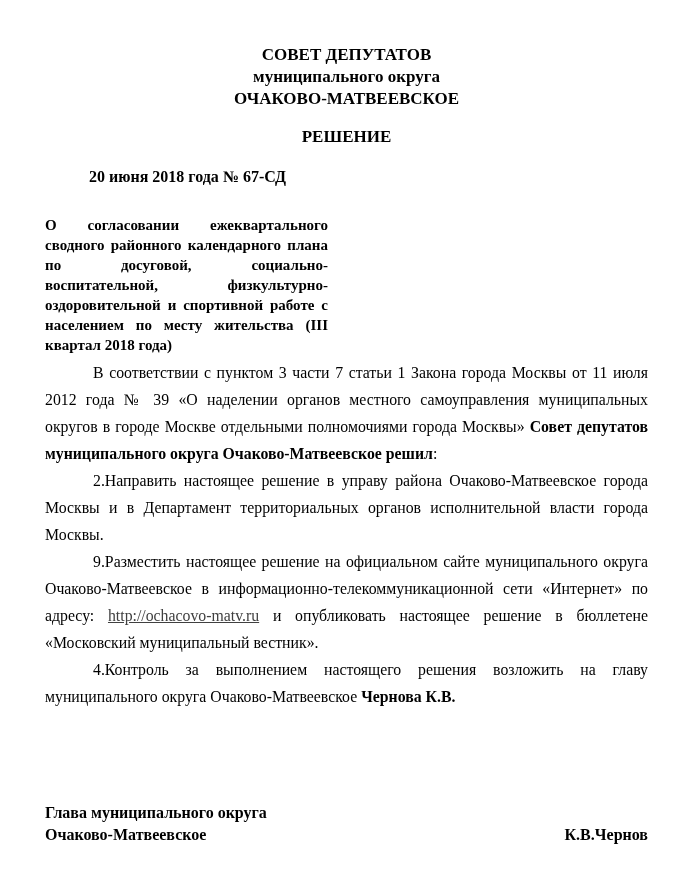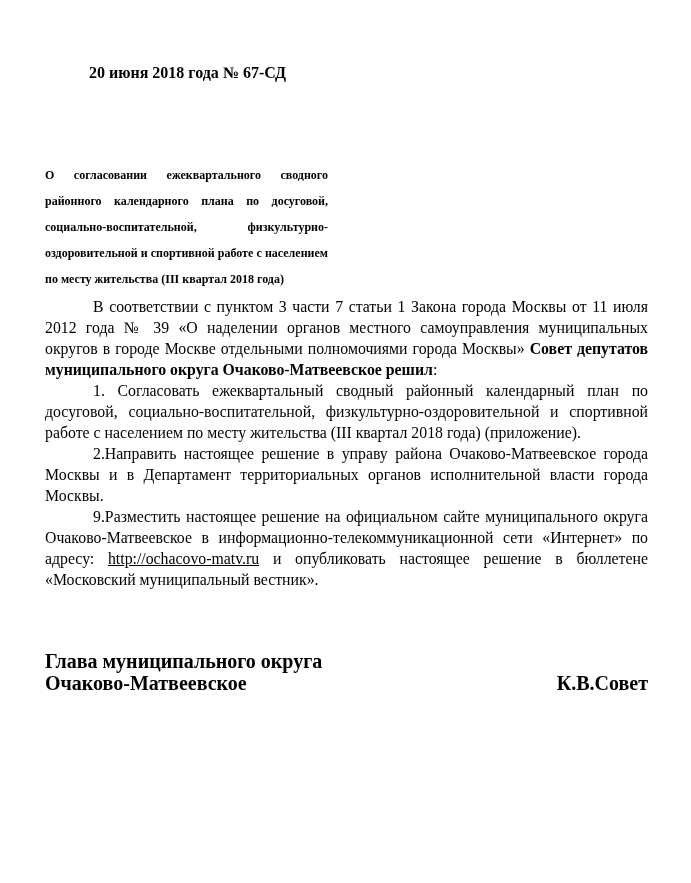--- a/index.html
+++ b/index.html
@@ -83,6 +83,12 @@
 
 <div class="page">
 
+  <div class="org-header">
+    <div class="org-h">СОВЕТ ДЕПУТАТОВ</div>
+    <div class="org-h">муниципального округа</div>
+    <div class="org-h">ОЧАКОВО-МАТВЕЕВСКОЕ</div>
+    <div class="doc-type">РЕШЕНИЕ</div>
+  </div>
 
   <div class="date-line">20 июня 2018 года № 67-СД</div>
 

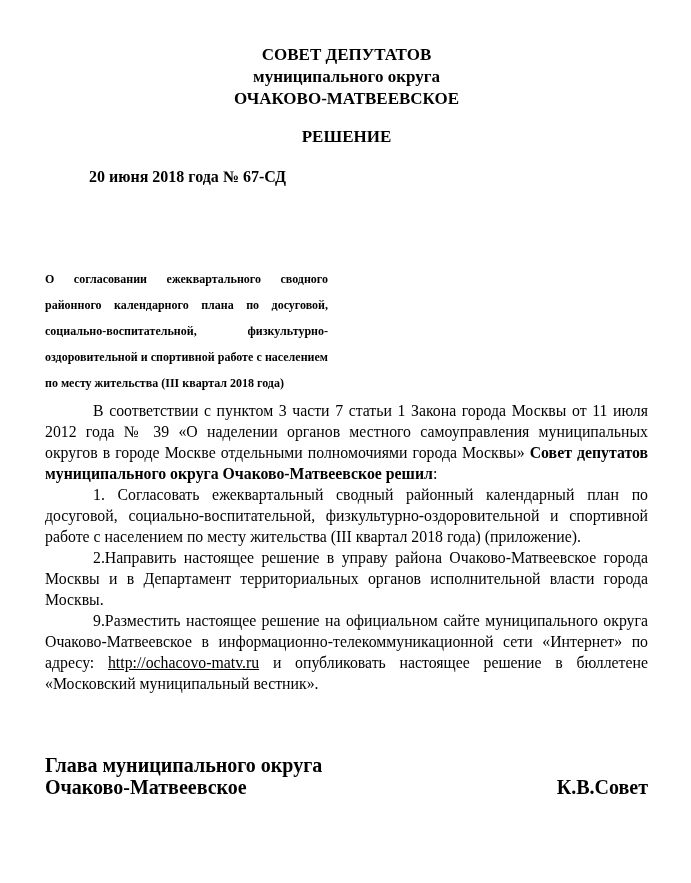--- a/index.html
+++ b/index.html
@@ -41,11 +41,11 @@
     margin-left: 44px;
   }
   .subject {
-    margin-top: 78px;
+    margin-top: 27px;
     width: 283px;
     font-weight: bold;
-    font-size: 12px;
-    line-height: 26px;
+    font-size: 15px;
+    line-height: 20px;
     text-align: justify;
   }
   .body-block {

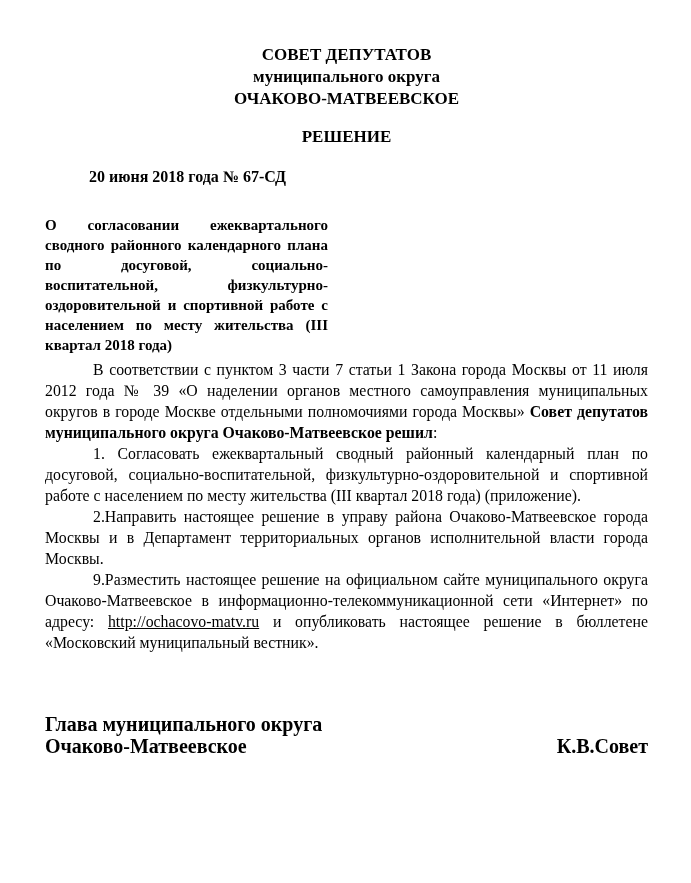--- a/index.html
+++ b/index.html
@@ -54,7 +54,7 @@
   p.body-p {
     margin: 0;
     font-size: 15.8px;
-    line-height: 21px;
+    line-height: 27px;
     text-align: justify;
     text-indent: 48px;
   }

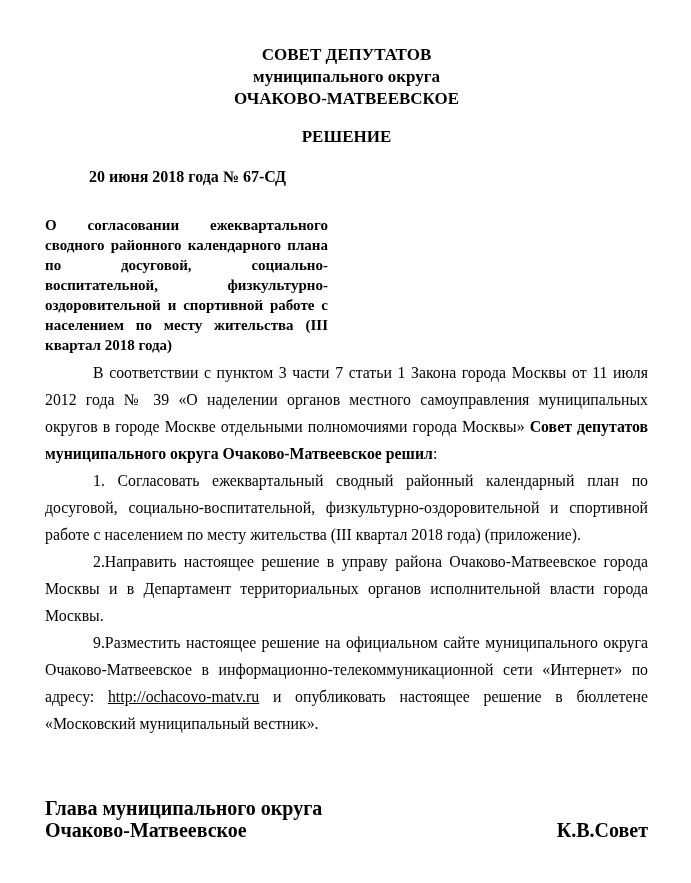--- a/index.html
+++ b/index.html
@@ -97,7 +97,6 @@
   <div class="body-block">
     <p class="body-p"><span>В соответствии с пунктом 3 части 7 статьи 1 Закона города Москвы от 11 июля 2012 года № 39 «О наделении органов местного самоуправления муниципальных округов в городе Москве отдельными полномочиями города Москвы» </span><span class="b">Совет депутатов муниципального округа Очаково-Матвеевское решил</span><span>:</span></p>
 
-    <p class="body-p">1. Согласовать ежеквартальный сводный районный календарный план по досуговой, социально-воспитательной, физкультурно-оздоровительной и спортивной работе с населением по месту жительства (III квартал 2018 года) (приложение).</p>
 
     <p class="body-p">2.Направить настоящее решение в управу района Очаково-Матвеевское города Москвы и в Департамент территориальных органов исполнительной власти города Москвы.</p>
 

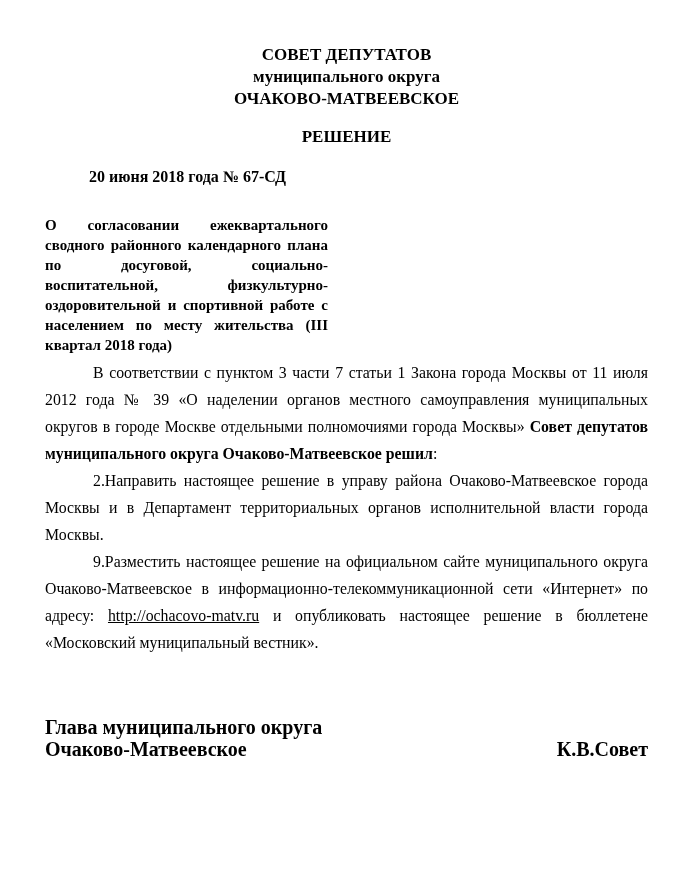--- a/index.html
+++ b/index.html
@@ -62,7 +62,7 @@
     font-weight: bold;
   }
   a.doc-link {
-    color: #000000;
+    color: #404040;
     text-decoration: underline;
     cursor: pointer;
     font-family: Liberation Serif, serif;

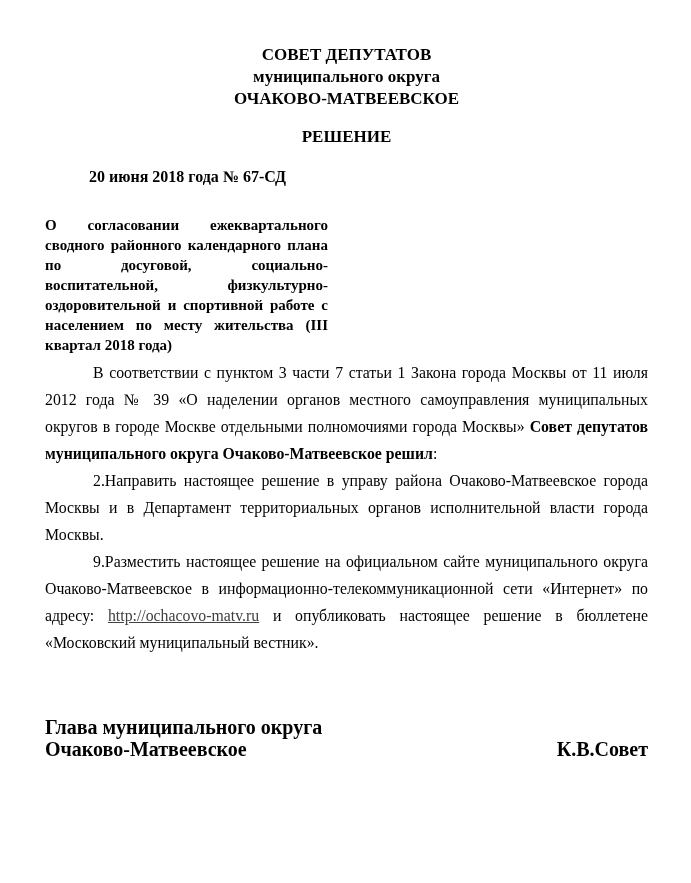--- a/index.html
+++ b/index.html
@@ -102,6 +102,7 @@
 
     <p class="body-p"><span>9.Разместить настоящее решение на официальном сайте муниципального округа Очаково-Матвеевское в информационно-телекоммуникационной сети «Интернет» по адресу: </span><a class="doc-link">http://ochacovo-matv.ru</a><span> и опубликовать настоящее решение в бюллетене «Московский муниципальный вестник».</span></p>
 
+    <p class="body-p"><span>4.Контроль за выполнением настоящего решения возложить на главу муниципального округа Очаково-Матвеевское </span><span class="b">Чернова К.В.</span></p>
   </div>
 
   <div class="signature">

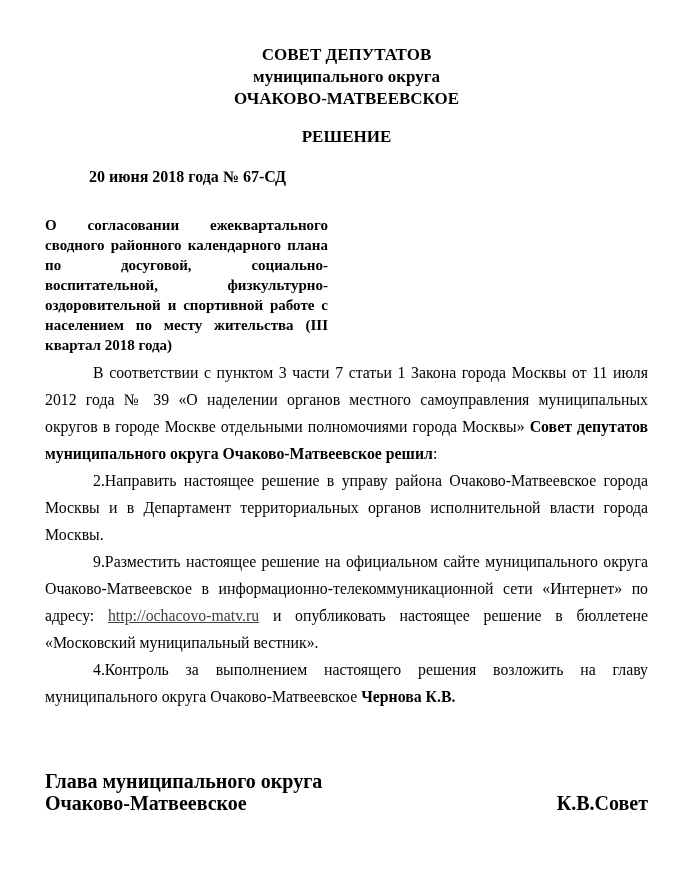--- a/index.html
+++ b/index.html
@@ -68,9 +68,9 @@
     font-family: Liberation Serif, serif;
   }
   .signature {
-    margin-top: 60px;
+    margin-top: 92px;
     font-weight: bold;
-    font-size: 20px;
+    font-size: 16px;
     line-height: 22px;
   }
   .sig-row {

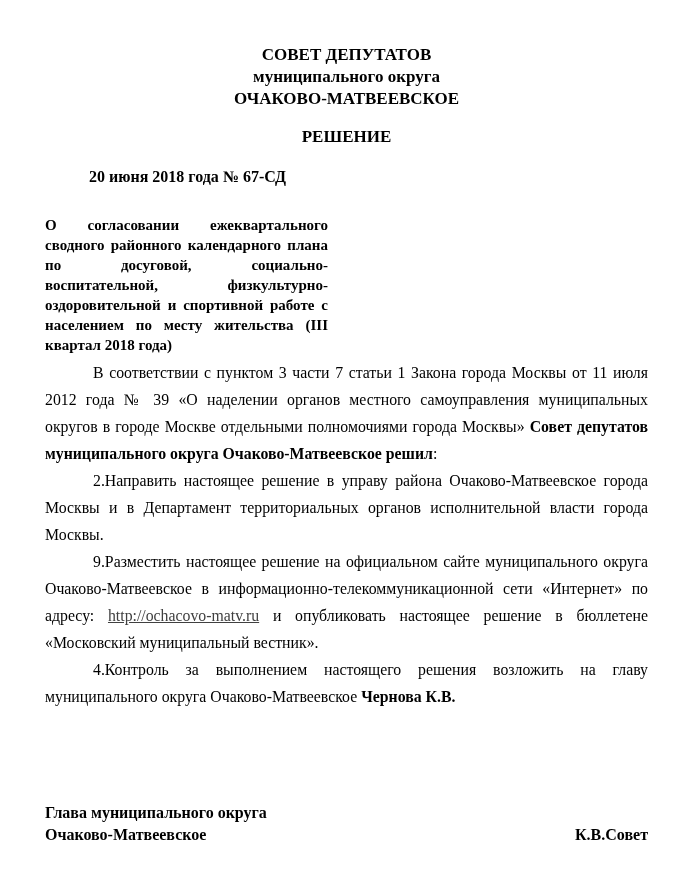--- a/index.html
+++ b/index.html
@@ -109,7 +109,7 @@
     <div class="sig-title">Глава муниципального округа</div>
     <div class="sig-row">
       <span>Очаково-Матвеевское</span>
-      <span>К.В.Совет</span>
+      <span>К.В.Чернов</span>
     </div>
   </div>
 

